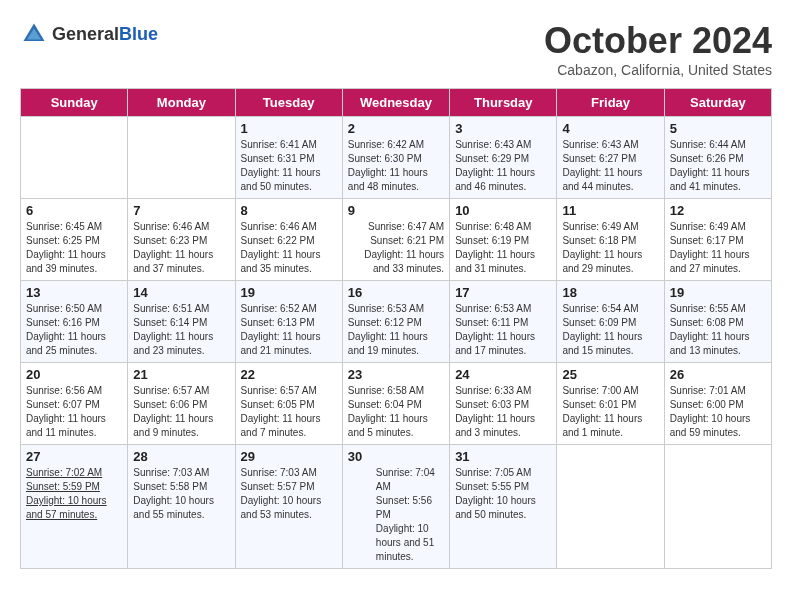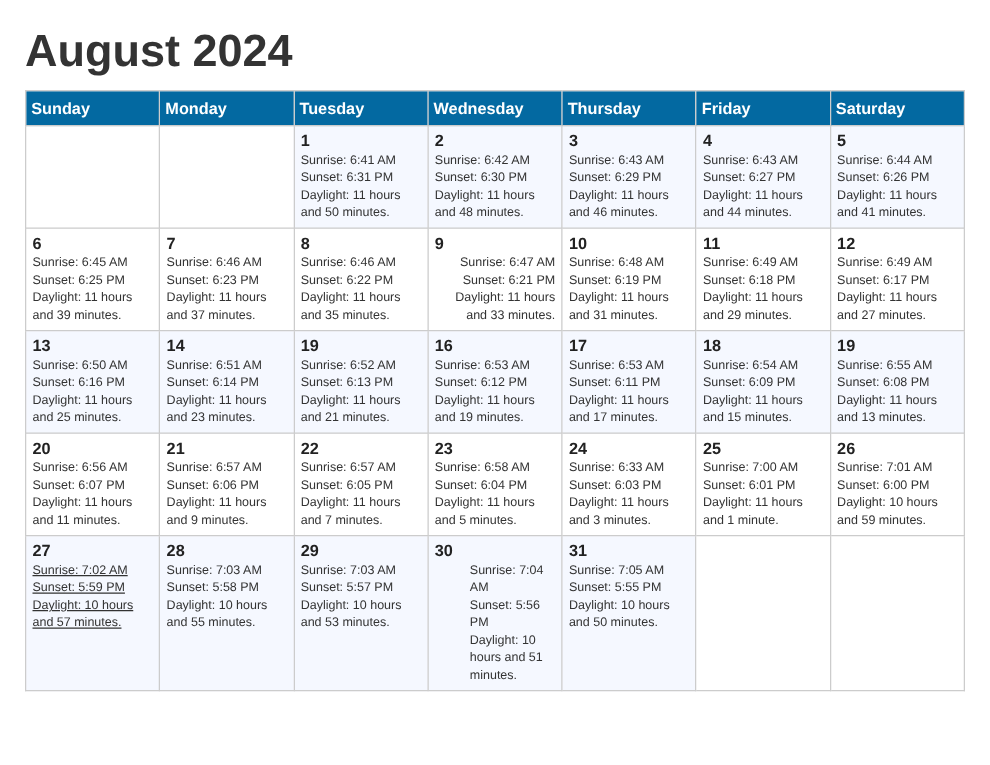--- a/index.html
+++ b/index.html
@@ -84,6 +84,17 @@
 <body>
 
 <div class="header">
+  <div class="logo">
+    <svg class="logo-icon" viewBox="0 0 40 40" xmlns="http://www.w3.org/2000/svg">
+      <polygon points="20,5 35,30 5,30" fill="#2e6db4"></polygon>
+      <polygon points="20,12 30,28 10,28" fill="#5a9fd4"></polygon>
+    </svg>
+    <div>
+      <div>
+        <span style="font-size:18px;font-weight:bold;color:#333;">General</span><span style="font-size:18px;font-weight:bold;color:#1a5fb4;">Blue</span>
+      </div>
+    </div>
+  </div>
   <div class="title-block">
     <div class="month-title">August 2024</div>
   </div>

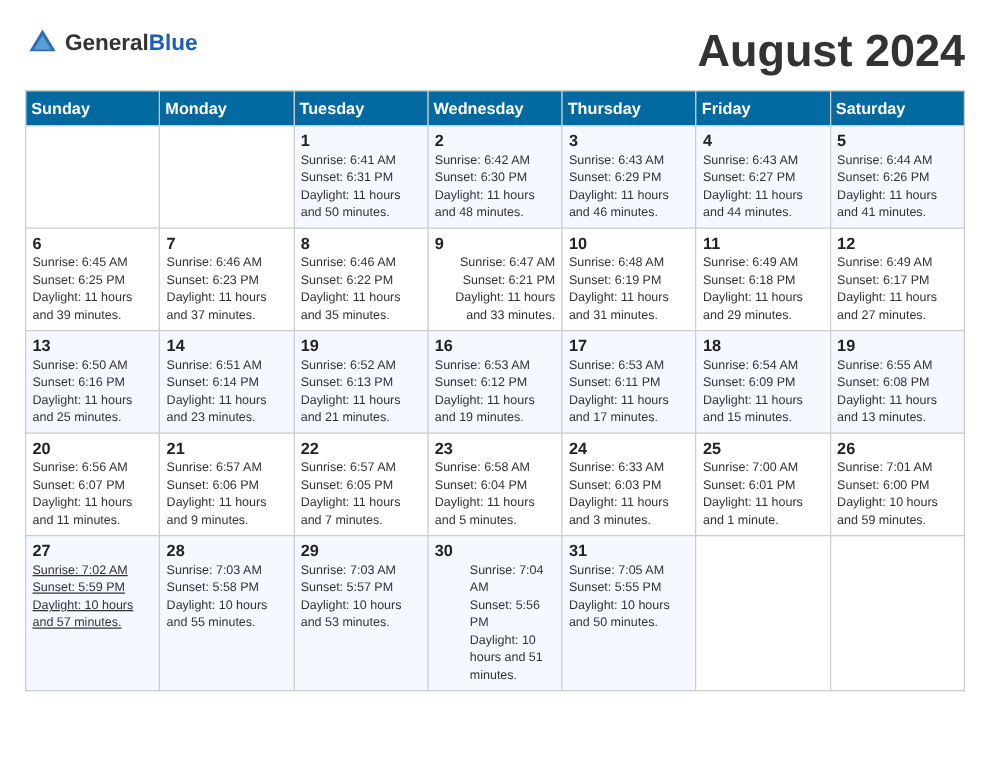--- a/index.html
+++ b/index.html
@@ -96,7 +96,7 @@
     </div>
   </div>
   <div class="title-block">
-    <div class="month-title">August 2024</div>
+    <div class="month-title">October 2024</div>
   </div>
 </div>
 

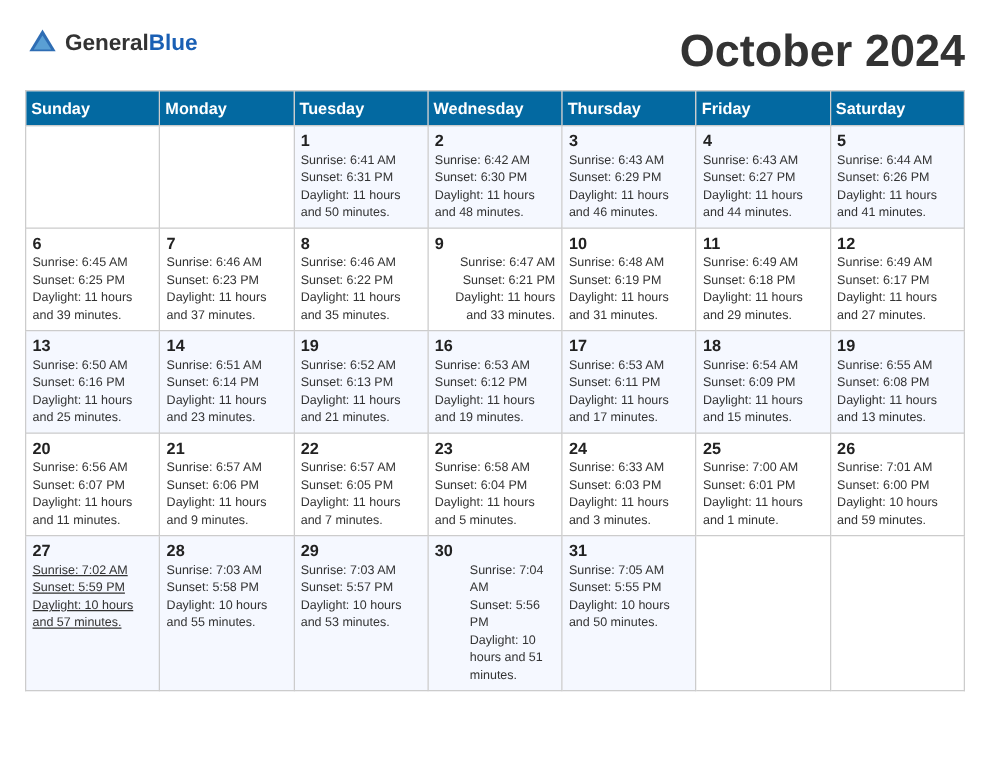--- a/index.html
+++ b/index.html
@@ -97,6 +97,7 @@
   </div>
   <div class="title-block">
     <div class="month-title">October 2024</div>
+    <div class="location">Cabazon, California, United States</div>
   </div>
 </div>
 

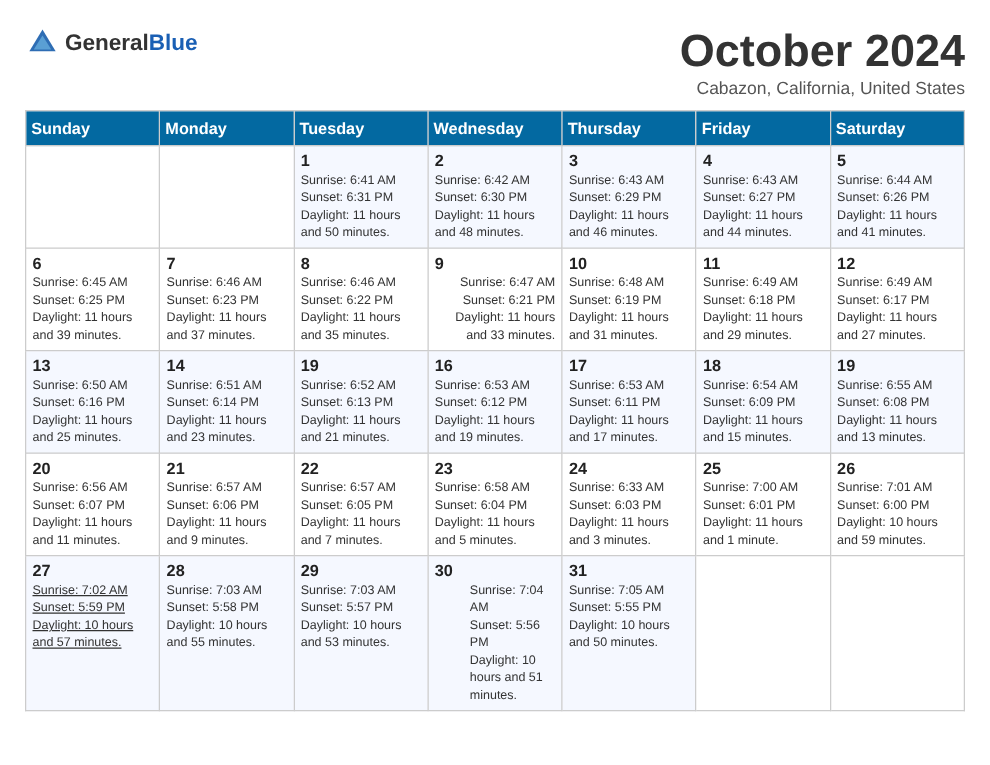--- a/index.html
+++ b/index.html
@@ -43,12 +43,12 @@
       table-layout: fixed;
     }
     thead tr th {
-      background-color: #0369a1;
+      background-color: #be185d;
       color: #fff;
       font-size: 13px;
       font-weight: bold;
       padding: 6px 4px;
-      text-align: left;
+      text-align: center;
       border: 1px solid #ccc;
     }
     tbody tr td {

